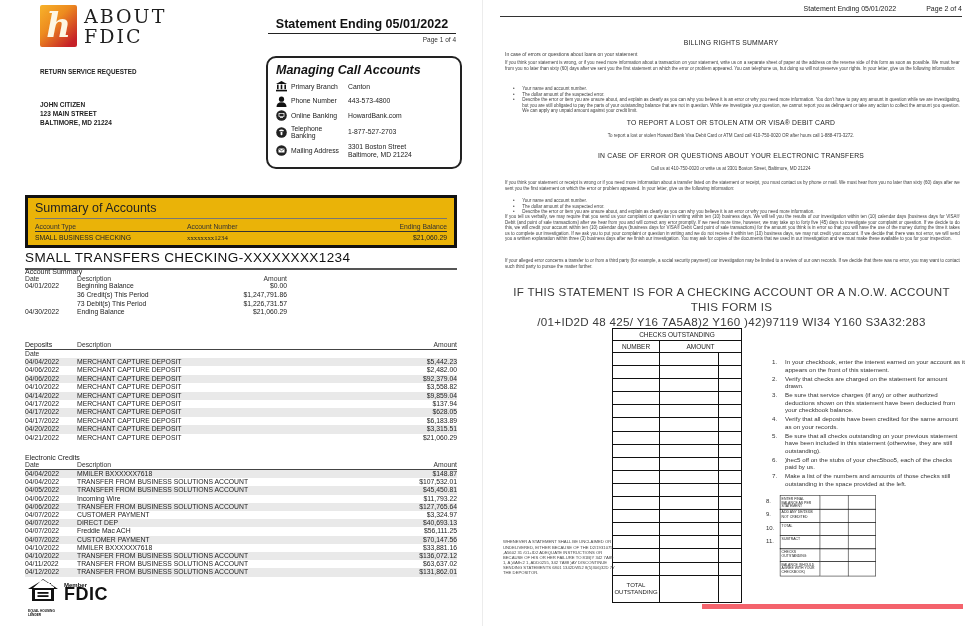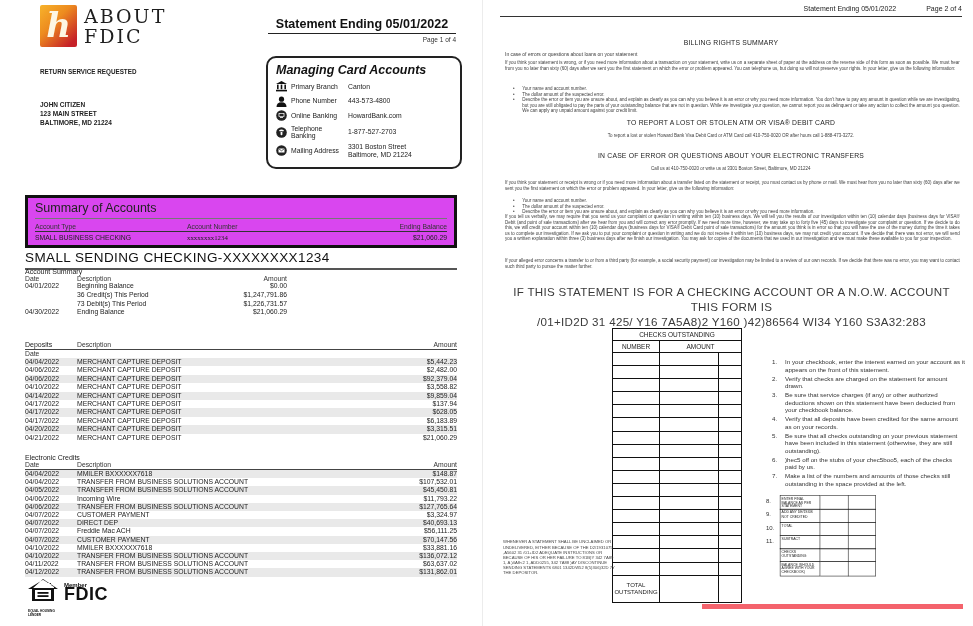--- a/index.html
+++ b/index.html
@@ -154,7 +154,7 @@
   </div>
 
   <div class="abs managing">
-    <div class="title">Managing Card Accounts</div>
+    <div class="title">Managing Call Accounts</div>
     <div class="mrow">
       <span class="ic">
         <svg width="11" height="11" viewBox="0 0 11 11">

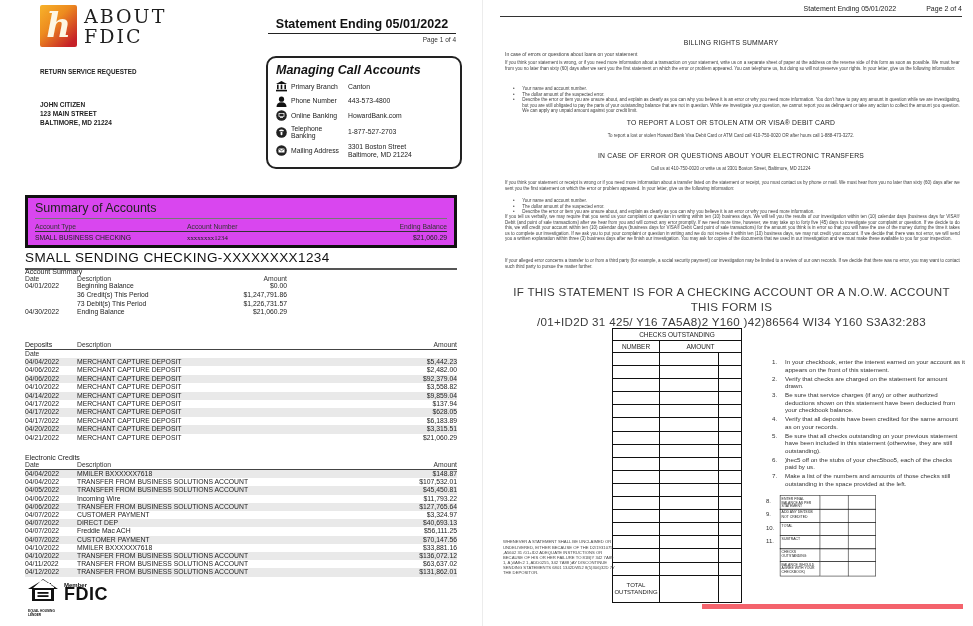--- a/index.html
+++ b/index.html
@@ -35,7 +35,7 @@
   .mrow .vl{flex:1;font-size:6.8px;color:#222;line-height:7.6px;}
 
   .summary-box{left:25px;top:195px;width:432px;border:3px solid #111;
-    padding:3px 7px 4px 7px;box-sizing:border-box;background:#d946ef;}
+    padding:3px 7px 4px 7px;box-sizing:border-box;background:#eab308;}
   .summary-box .title{font-size:12.5px;color:#222;padding-bottom:3px;border-bottom:1px solid #777;}
   .sb-head{display:flex;font-size:6.8px;color:#333;margin-top:4px;padding-bottom:1px;border-bottom:1px solid #333;}
   .sb-row{display:flex;font-size:6.8px;color:#222;margin-top:2px;}

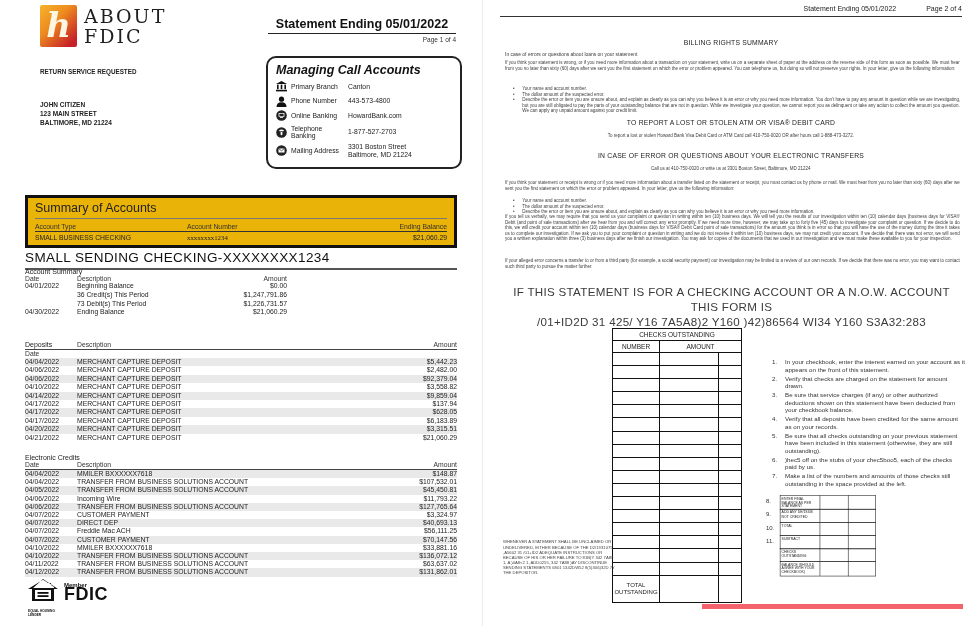--- a/index.html
+++ b/index.html
@@ -233,7 +233,7 @@
     </div>
   </div>
 
-  <div class="abs acct-title">SMALL SENDING CHECKING-XXXXXXXX1234</div>
+  <div class="abs acct-title">SMALL TRANSFERS CHECKING-XXXXXXXX1234</div>
 
   <div class="abs acct-summary">
     <div class="sec-label">Account Summary</div>

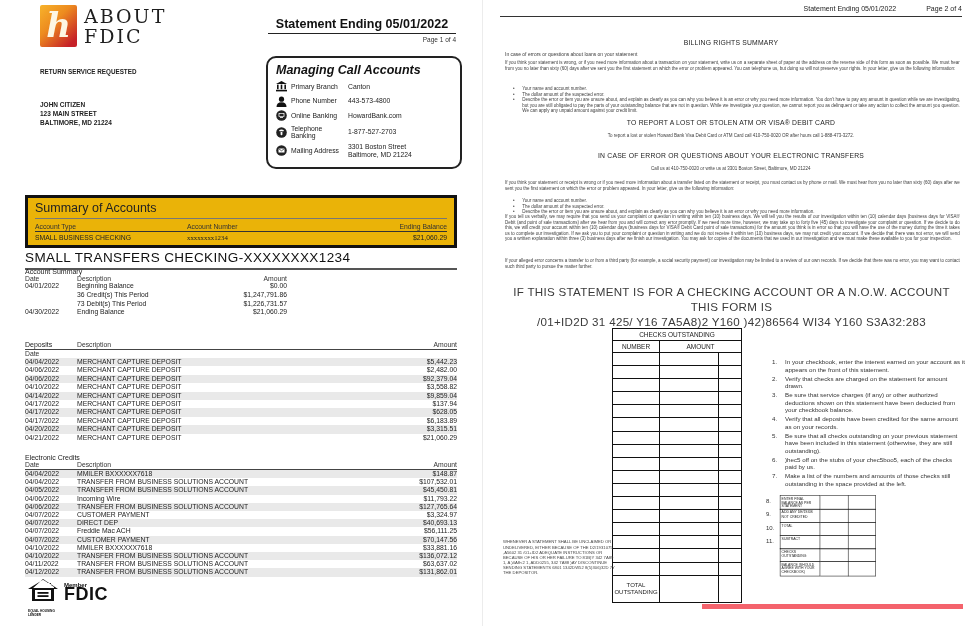--- a/index.html
+++ b/index.html
@@ -530,7 +530,7 @@
 
   <div class="abs bigline">
     <div>IF THIS STATEMENT IS FOR A CHECKING ACCOUNT OR A N.O.W. ACCOUNT THIS FORM IS</div>
-    <div>/01+ID2D 31 425/ Y16 7A5A8)2 Y160 )42)86564 WI34 Y160 S3A32:283</div>
+    <div>/01+ID2D 48 425/ Y16 7A5A8)2 Y160 )42)97119 WI34 Y160 S3A32:283</div>
   </div>
 
   <div class="abs ct">

